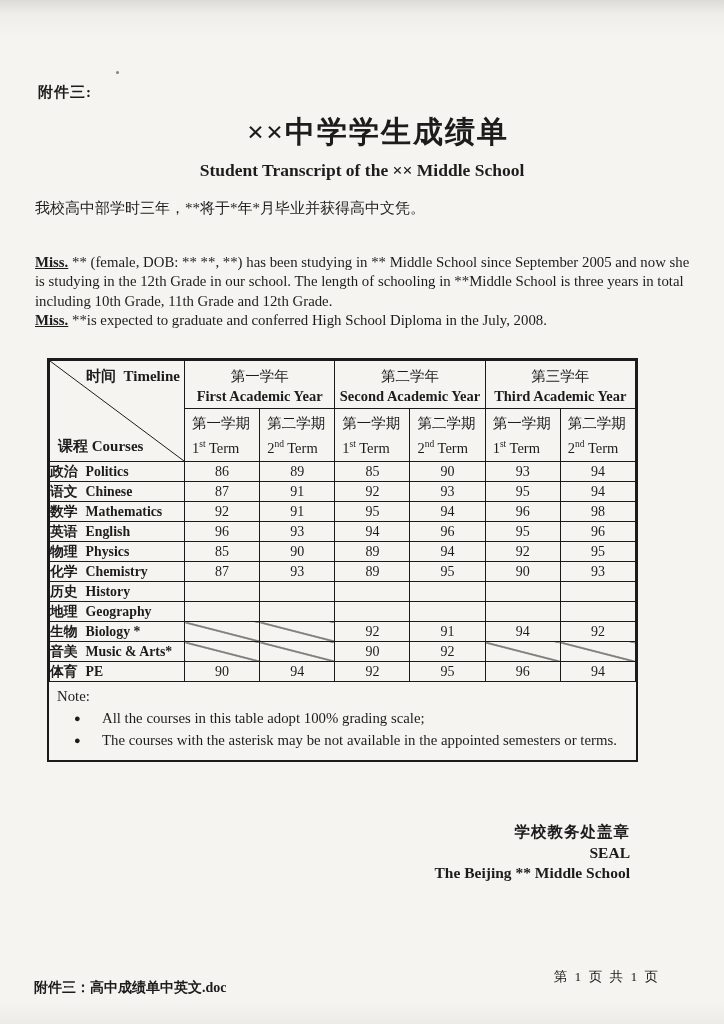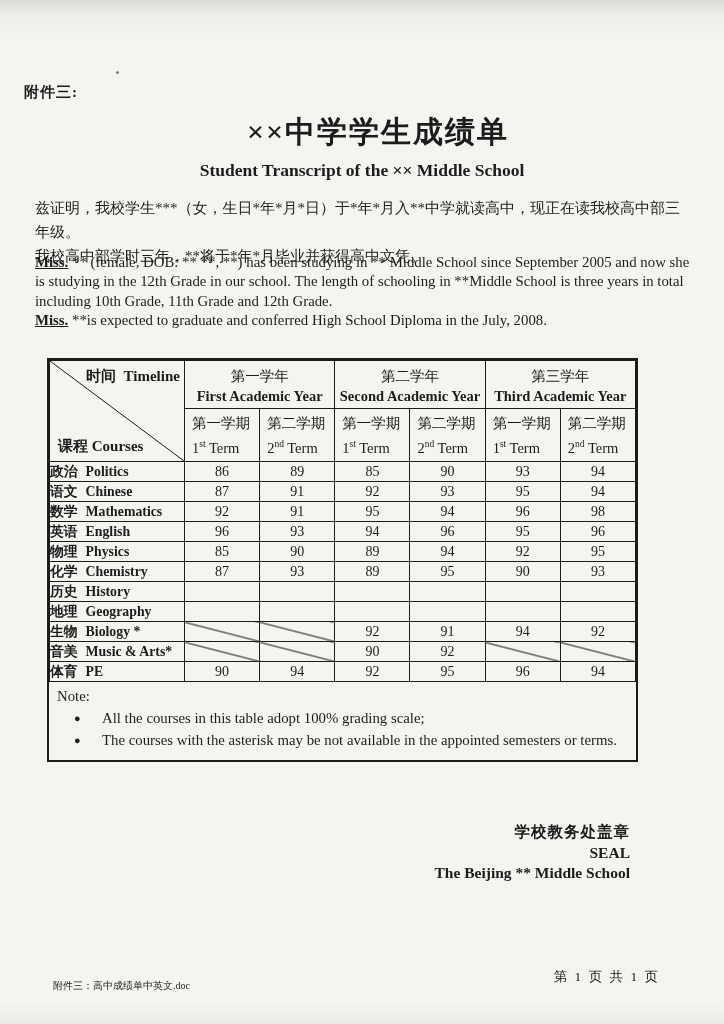--- a/index.html
+++ b/index.html
@@ -14,7 +14,7 @@
   }
   .speck { position:absolute; left:116px; top:71px; width:3px; height:3px; background:#6f6e6a; border-radius:50%; opacity:.85; }
 
-  .attach-label { position:absolute; left:24px; top:83px; font-size:15px; font-weight:bold; letter-spacing:1px; }
+  .attach-label { position:absolute; left:38px; top:83px; font-size:15px; font-weight:bold; letter-spacing:1px; }
 
   .title-cn { position:absolute; left:0; top:112px; width:100%; text-align:center;
               font-size:30px; letter-spacing:2px; font-weight:600;padding-left:32px; }

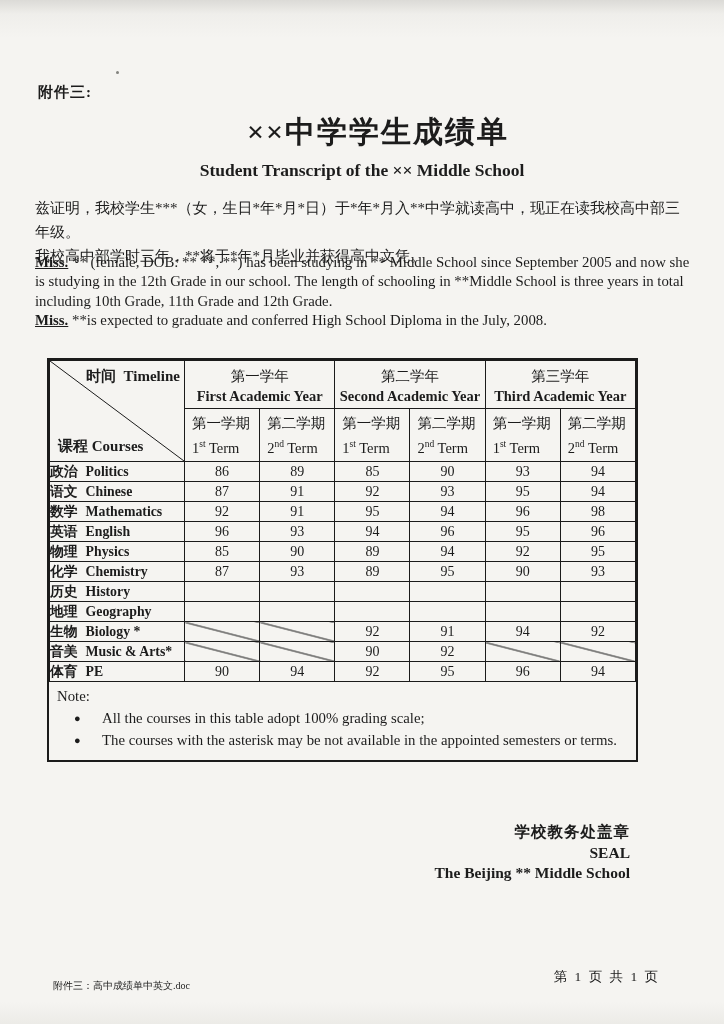--- a/index.html
+++ b/index.html
@@ -76,7 +76,6 @@
   <div class="title-en">Student Transcript of the  ××  Middle School</div>
 
   <div class="intro-cn">
-    <div>兹证明，我校学生***（女，生日*年*月*日）于*年*月入**中学就读高中，现正在读我校高中部三年级。</div>
     <div>我校高中部学时三年，**将于*年*月毕业并获得高中文凭。</div>
   </div>
 

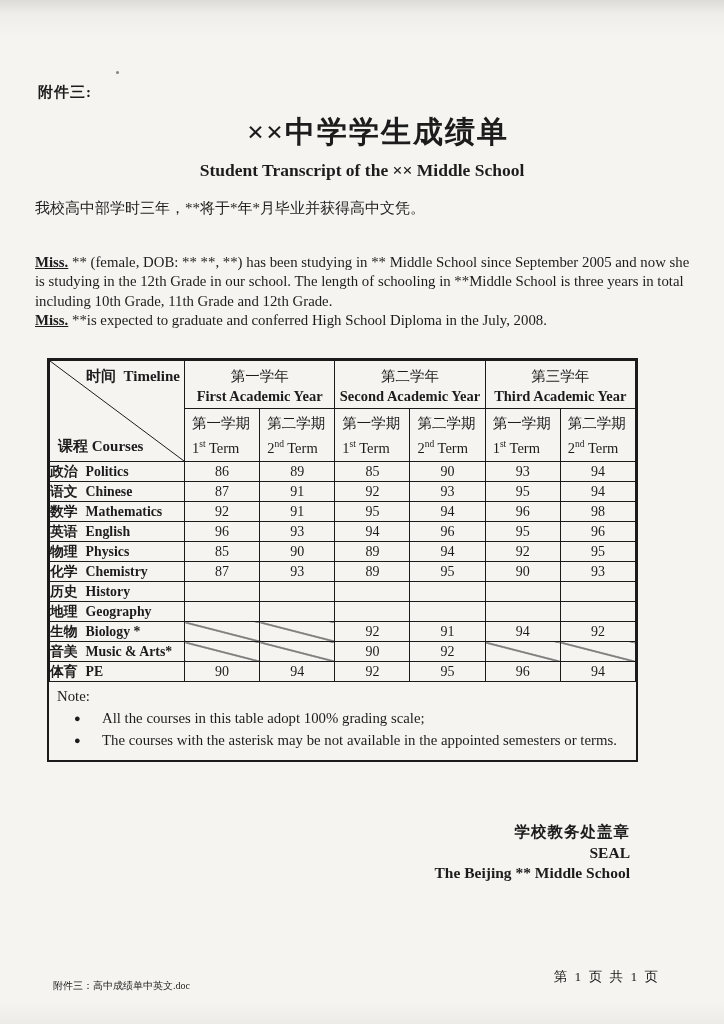--- a/index.html
+++ b/index.html
@@ -61,7 +61,7 @@
   .seal { position:absolute; right:94px; top:822px; text-align:right; font-size:15.5px; font-weight:bold; line-height:20.5px; }
   .seal .cn { letter-spacing:1px; }
 
-  .footer-left { position:absolute; left:53px; top:979px; font-size:10px; font-weight:normal; }
+  .footer-left { position:absolute; left:34px; top:979px; font-size:14px; font-weight:bold; }
   .footer-right { position:absolute; right:64px; top:968px; font-size:13.5px; letter-spacing:2px; }
 </style>
 </head>

